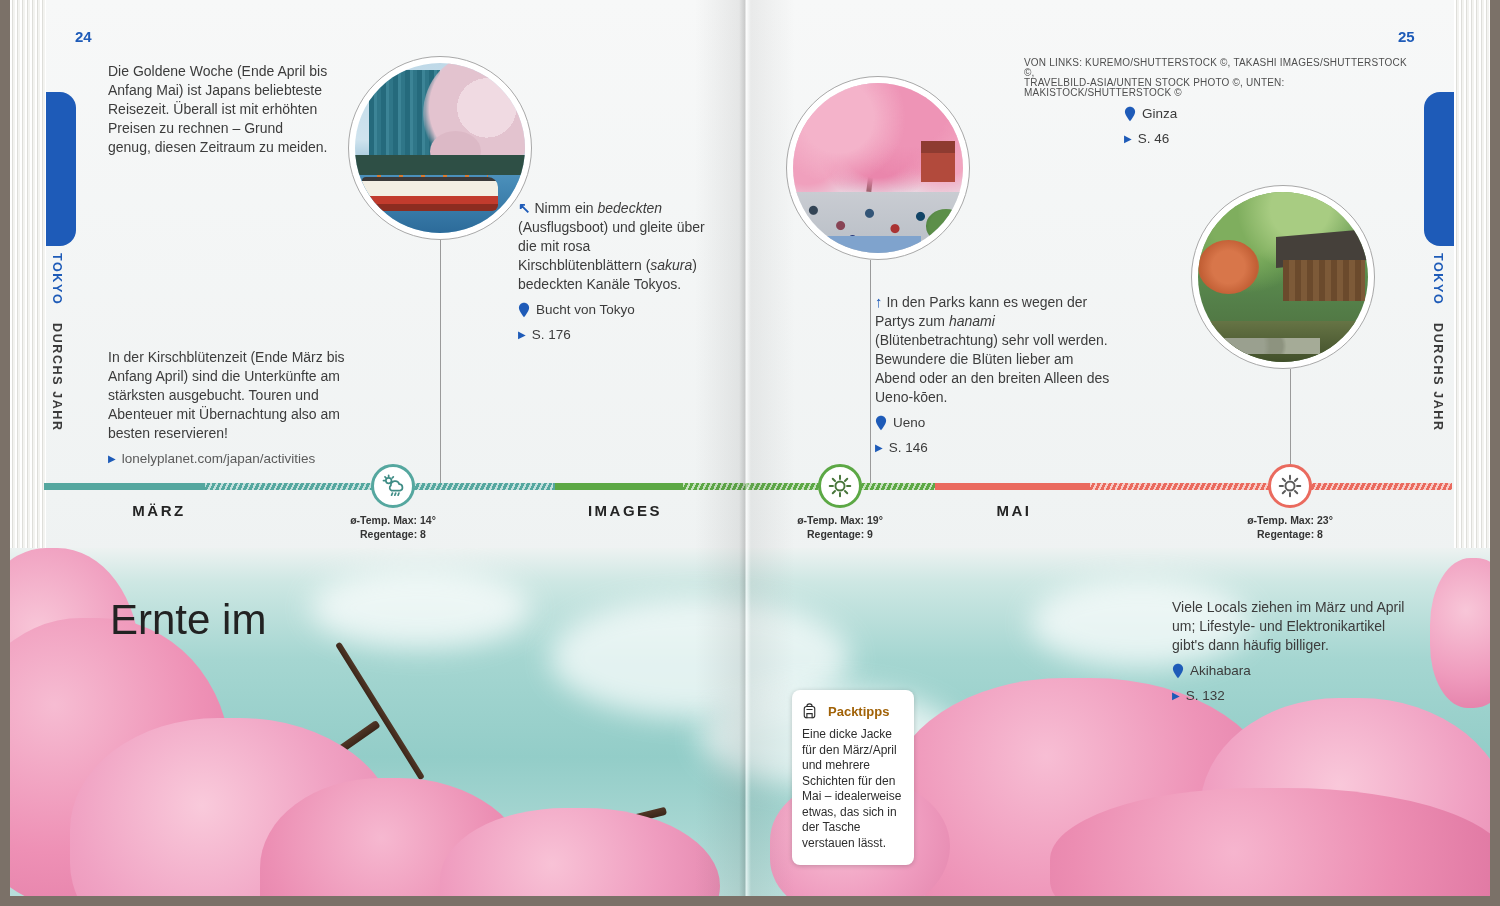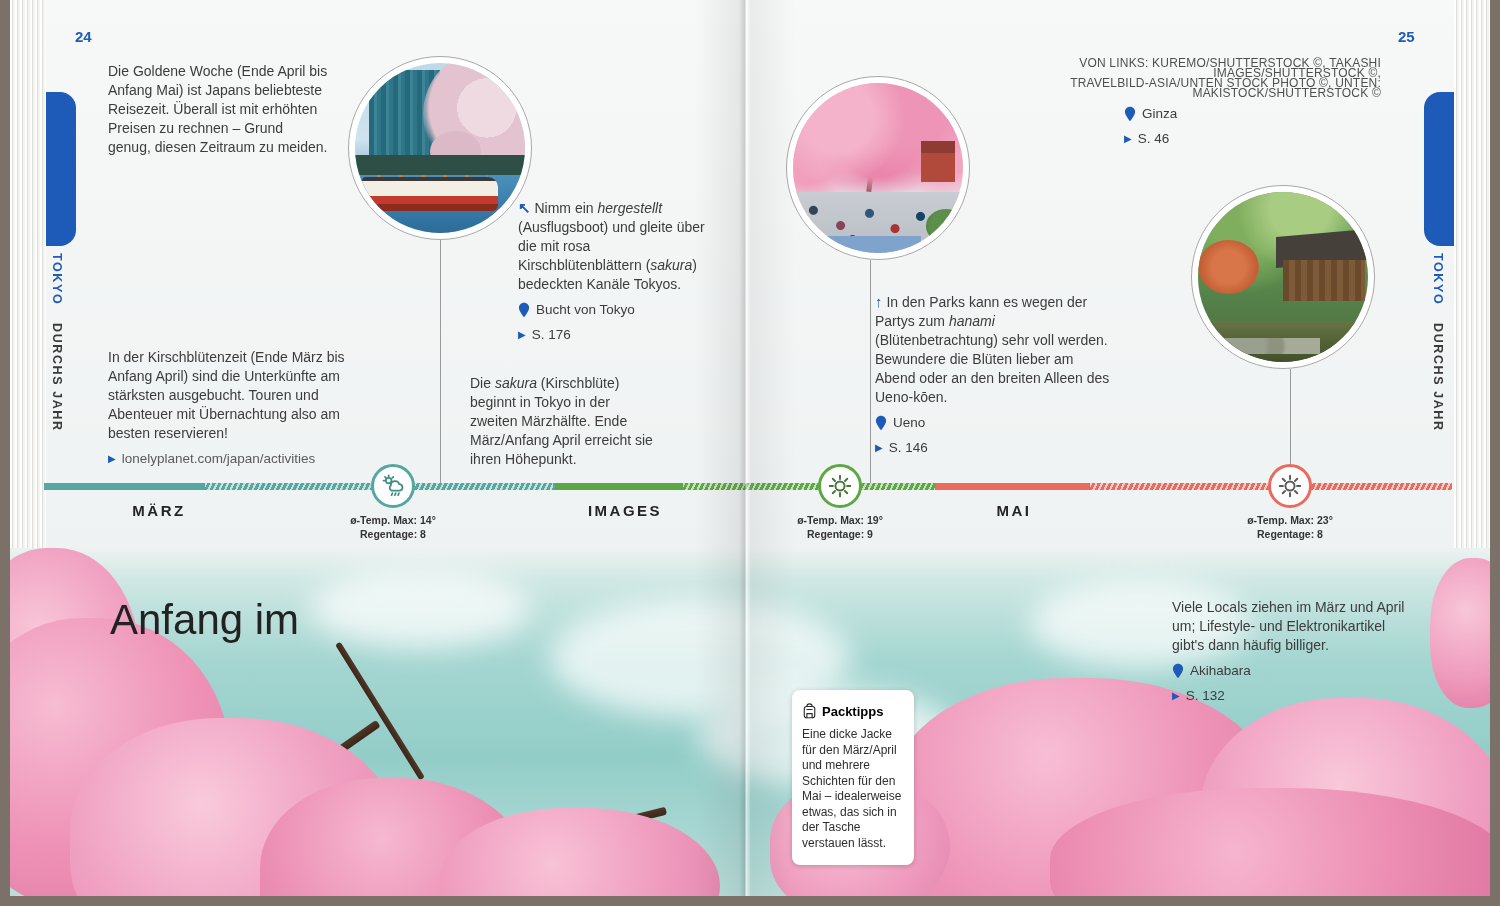--- a/index.html
+++ b/index.html
@@ -16,7 +16,7 @@
         background:linear-gradient(90deg,rgba(80,80,80,0) 0%,rgba(80,80,80,.10) 44%,rgba(50,50,50,.22) 49.5%,rgba(255,255,255,.55) 51.5%,rgba(110,110,110,.10) 56%,rgba(110,110,110,0) 100%);}
   
   .pagenum{position:absolute;top:28px;font-size:15px;font-weight:bold;color:#1e5bb8;z-index:10;}
-  .credits{position:absolute;left:985px;width:396px;top:58px;text-align:right;font-size:12px;line-height:10px;letter-spacing:.2px;color:#4f4f4f;z-index:10;}
+  .credits{position:absolute;left:1024px;width:396px;top:58px;font-size:10px;line-height:10px;letter-spacing:.2px;color:#4f4f4f;z-index:10;}
   .tab{position:absolute;top:92px;width:30px;height:154px;background:#1e5bb8;z-index:10;}
   .tab-left{left:46px;border-radius:0 16px 16px 0;}
   .tab-right{left:1424px;border-radius:16px 0 0 16px;}

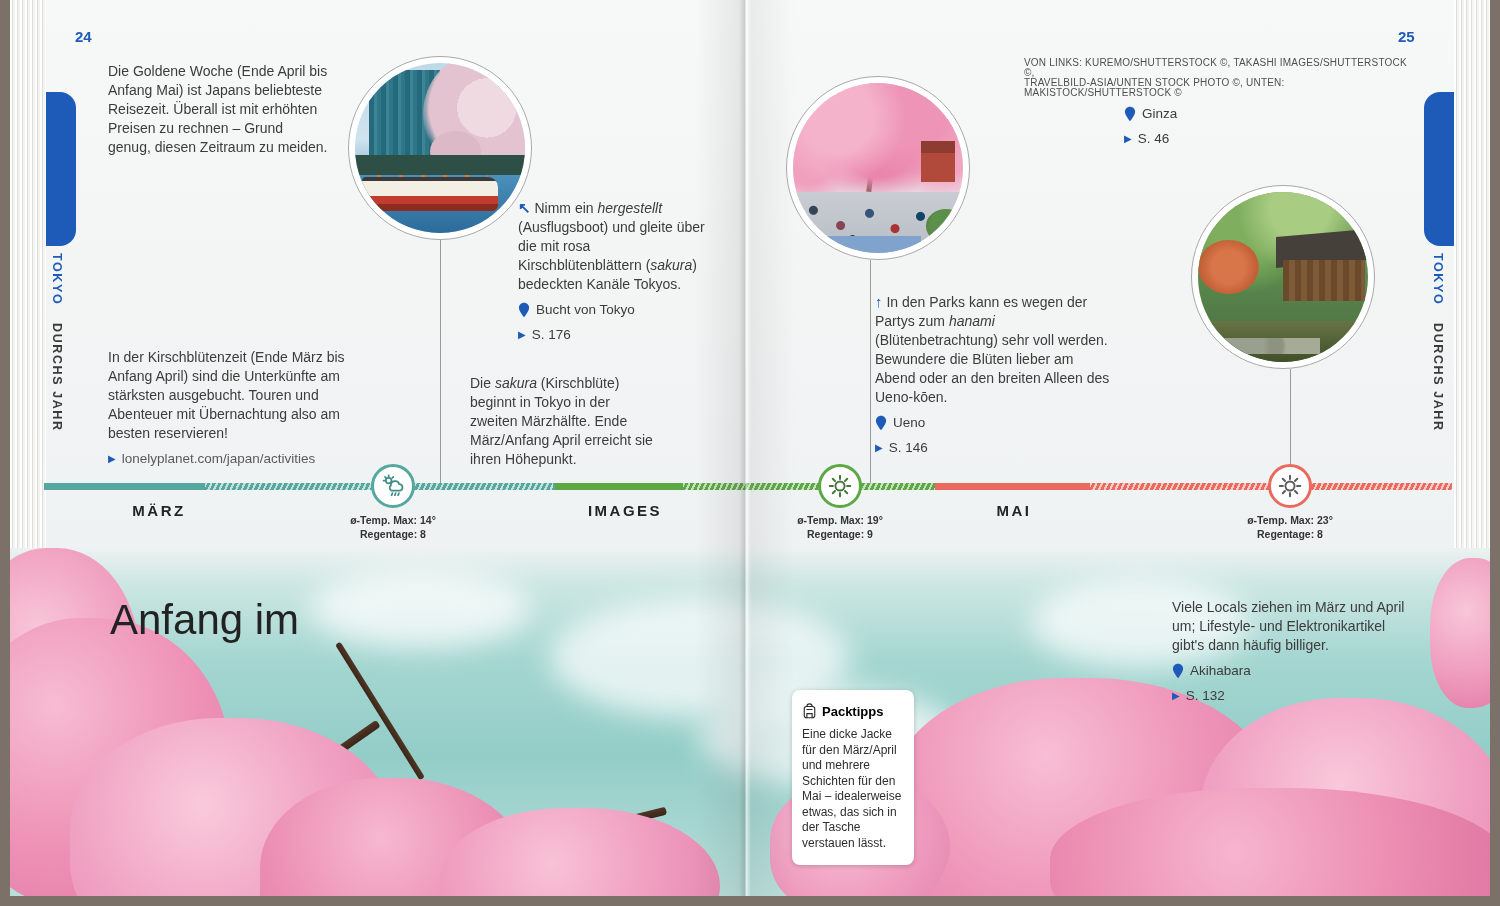--- a/index.html
+++ b/index.html
@@ -216,7 +216,7 @@
   </div>
 
   <div class="ann" style="left:518px;top:198px;width:192px">
-    <p><span class="arrow">↖</span><span> Nimm ein </span><span class="it">hergestellt</span><span> (Ausflugsboot) und gleite über die mit rosa Kirschblütenblättern (</span><span class="it">sakura</span><span>) bedeckten Kanäle Tokyos.</span></p>
+    <p><span class="arrow">↖</span><span> Nimm ein </span><span class="it">bedeckten</span><span> (Ausflugsboot) und gleite über die mit rosa Kirschblütenblättern (</span><span class="it">sakura</span><span>) bedeckten Kanäle Tokyos.</span></p>
     <div class="meta-row">
       <svg class="pin-svg" viewBox="0 0 16 22">
           <path d="M8 1C4.1 1 1 4.1 1 8c0 5 7 13 7 13s7-8 7-13c0-3.9-3.1-7-7-7z"></path>

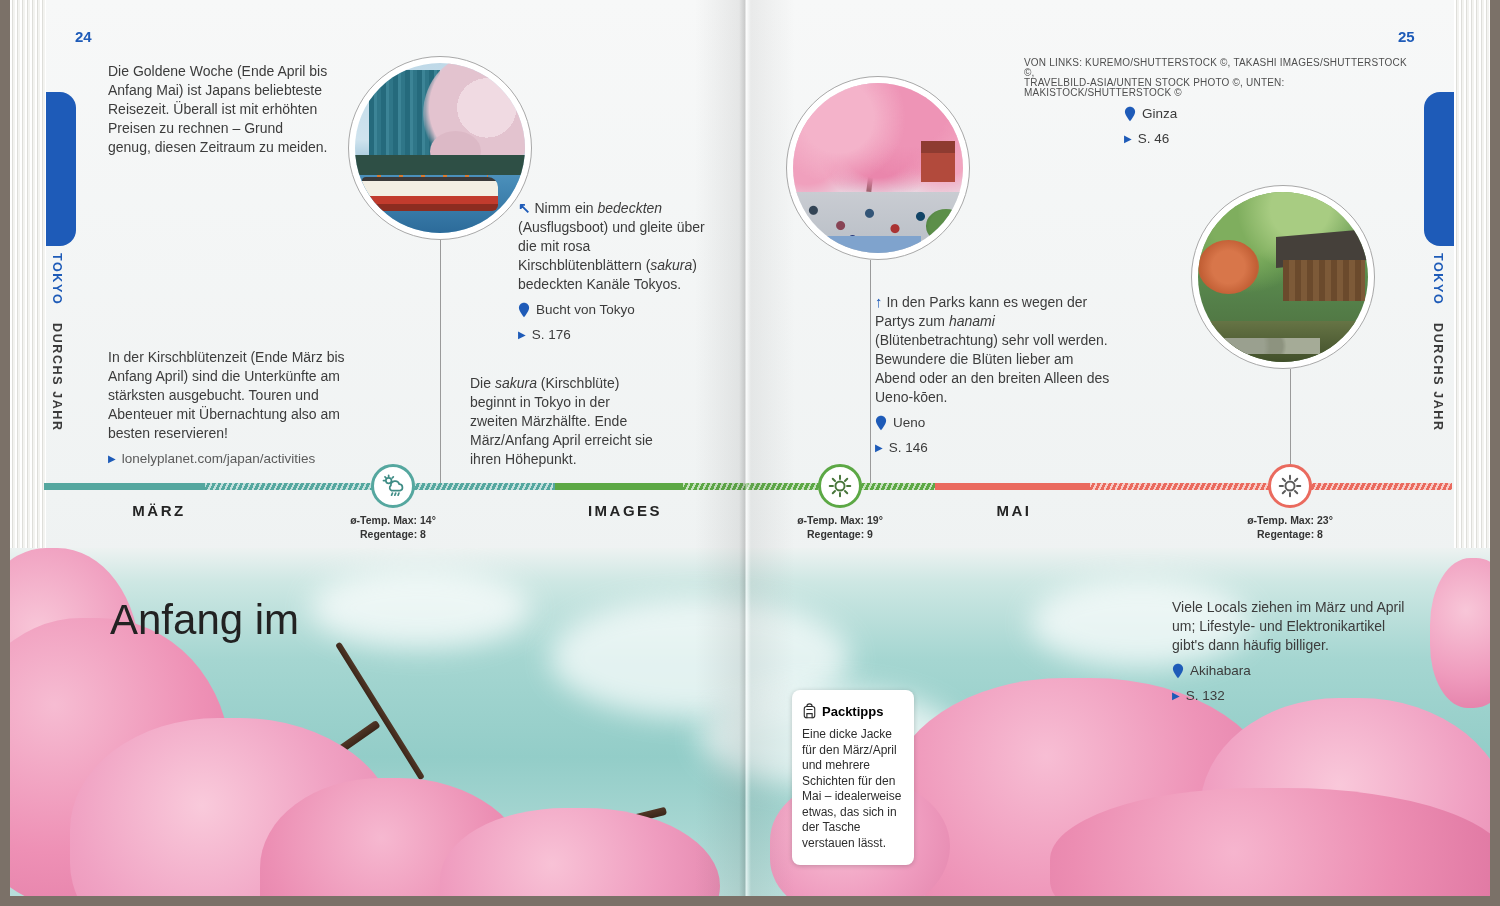--- a/index.html
+++ b/index.html
@@ -237,9 +237,6 @@
     </div>
   </div>
 
-  <div class="ann" style="left:470px;top:374px;width:190px">
-    <p><span>Die </span><span class="it">sakura</span><span> (Kirschblüte) beginnt in Tokyo in der zweiten Märzhälfte. Ende März/Anfang April erreicht sie ihren Höhepunkt.</span></p>
-  </div>
 
   <div class="ann" style="left:875px;top:292px;width:238px">
     <p><span class="arrow">↑</span><span> In den Parks kann es wegen der Partys zum </span><span class="it">hanami</span><span> (Blütenbetrachtung) sehr voll werden. Bewundere die Blüten lieber am Abend oder an den breiten Alleen des Ueno-kōen.</span></p>

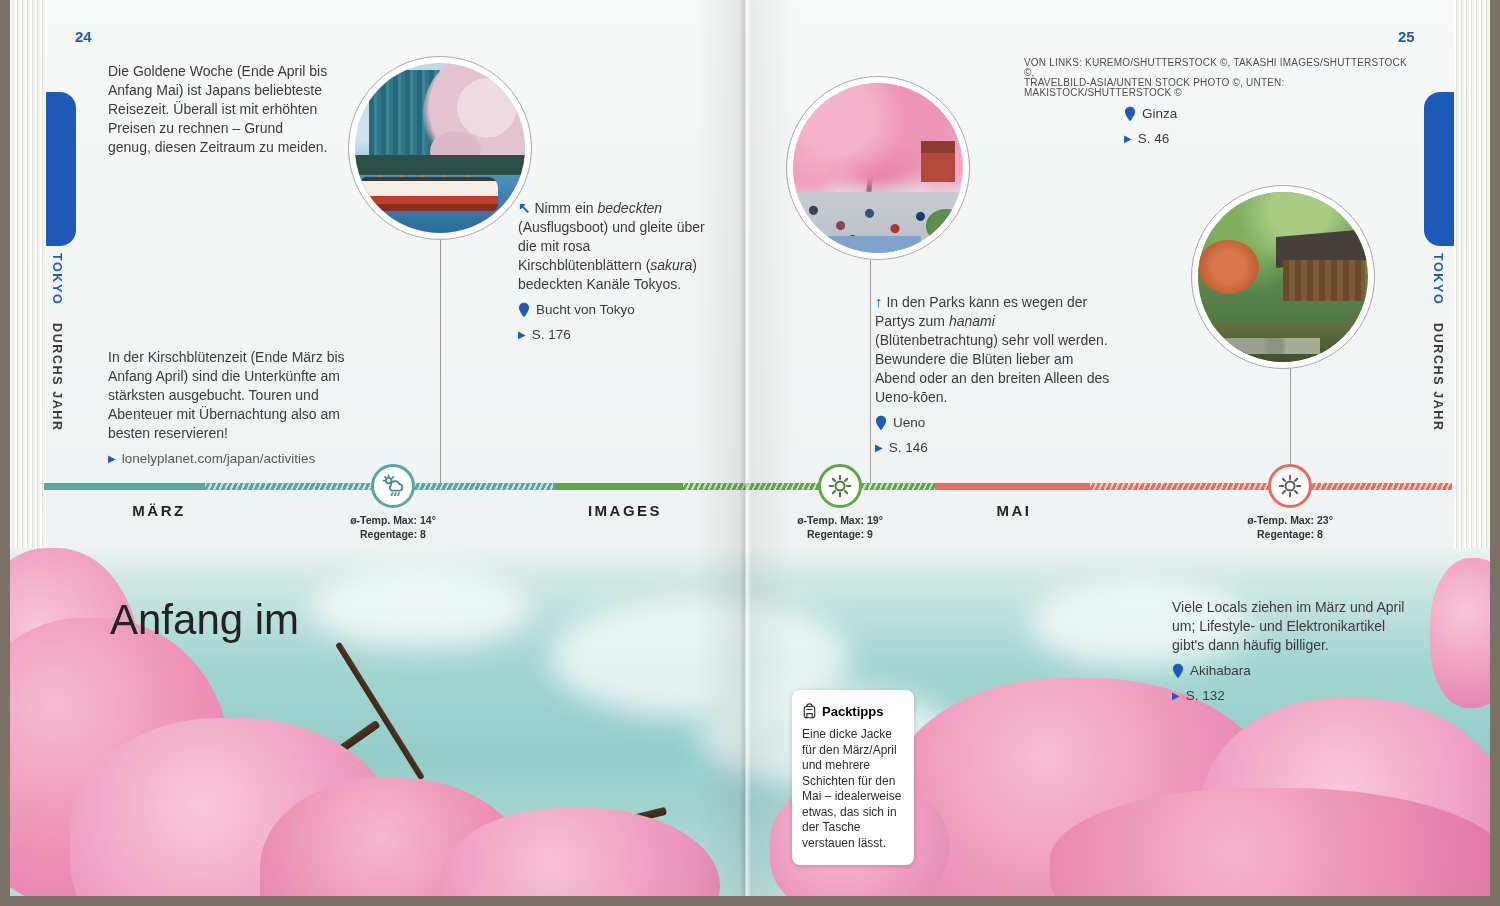--- a/index.html
+++ b/index.html
@@ -152,7 +152,7 @@
     <div class="bb" style="left:1420px;top:10px;width:90px;height:150px;background:radial-gradient(circle at 40% 35%,#f8c6d8,#ef9bbd 60%,#e27ba6 100%)"></div>
   </div>
 
-  <div class="kicker">Anfang im</div>
+  <div class="kicker">Ernte im</div>
 
   <div class="pagenum" style="left:75px">24</div>
   <div class="pagenum" style="left:1398px">25</div>

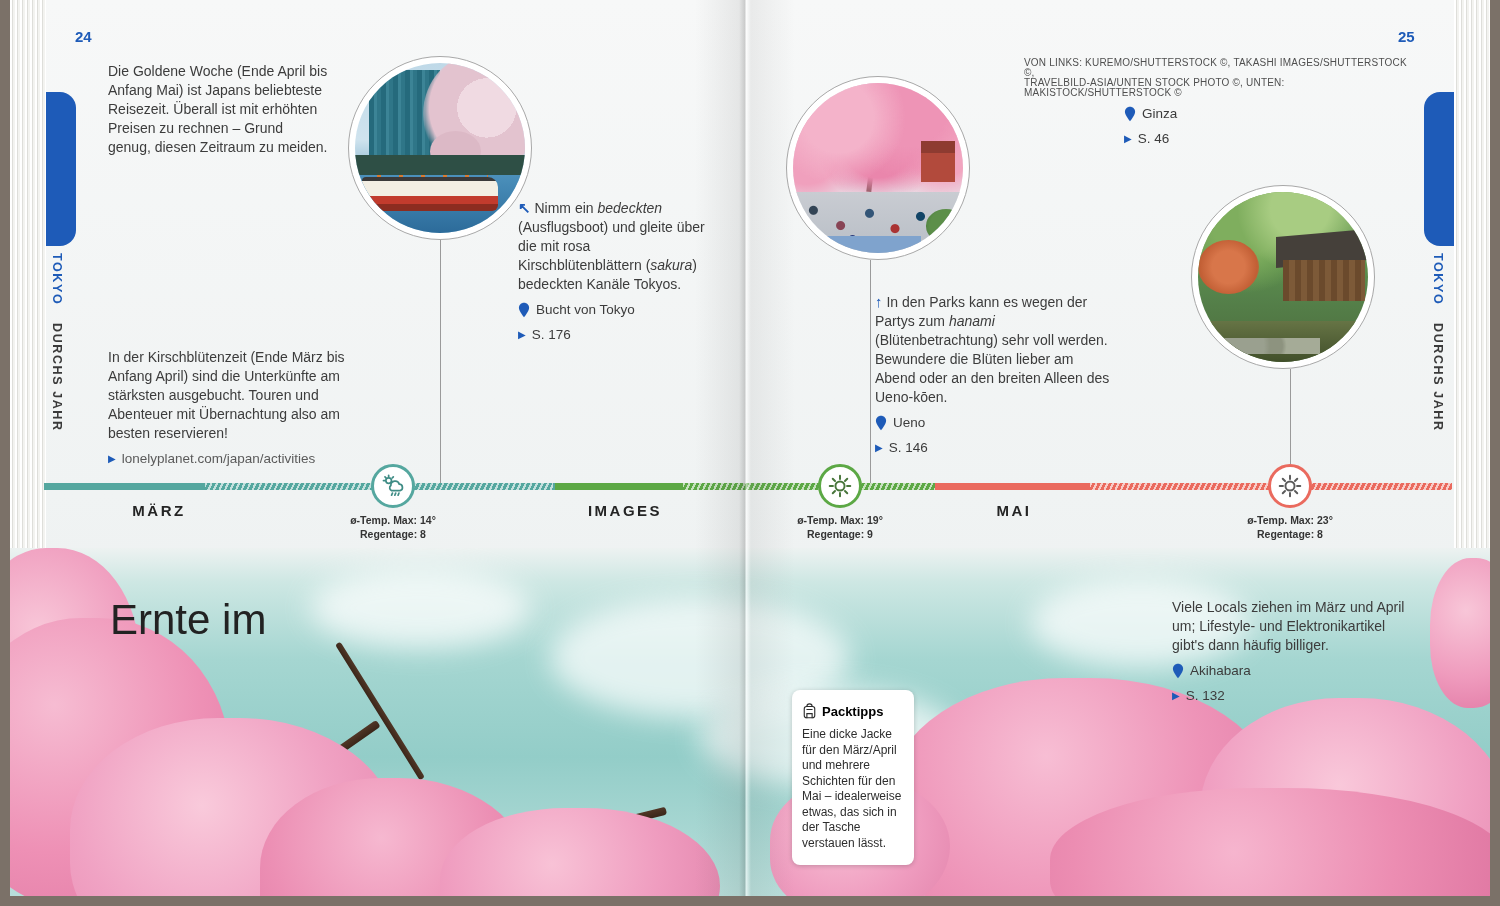--- a/index.html
+++ b/index.html
@@ -109,7 +109,7 @@
   .maintitle{position:absolute;left:88px;top:640px;font-size:100px;line-height:100px;font-weight:bold;letter-spacing:-1px;color:#2b2b2b;z-index:16;}
   
   .packbox{position:absolute;left:792px;top:690px;width:122px;background:#fff;border-radius:8px;box-shadow:0 1px 5px rgba(0,0,0,.2);padding:12px 10px 14px;box-sizing:border-box;z-index:17;}
-  .packtitle{display:flex;align-items:center;gap:5px;font-size:13px;font-weight:bold;color:#000000;}
+  .packtitle{display:flex;align-items:center;gap:11px;font-size:13px;font-weight:bold;color:#a16207;}
   .packtitle svg{width:15px;height:18px;flex:0 0 auto;}
   .packtext{margin-top:7px;font-size:12px;line-height:15.5px;color:#2e2e2e;}
   .bottom-edge{position:absolute;left:0;right:0;bottom:0;height:10px;background:#7b7168;z-index:50;}

